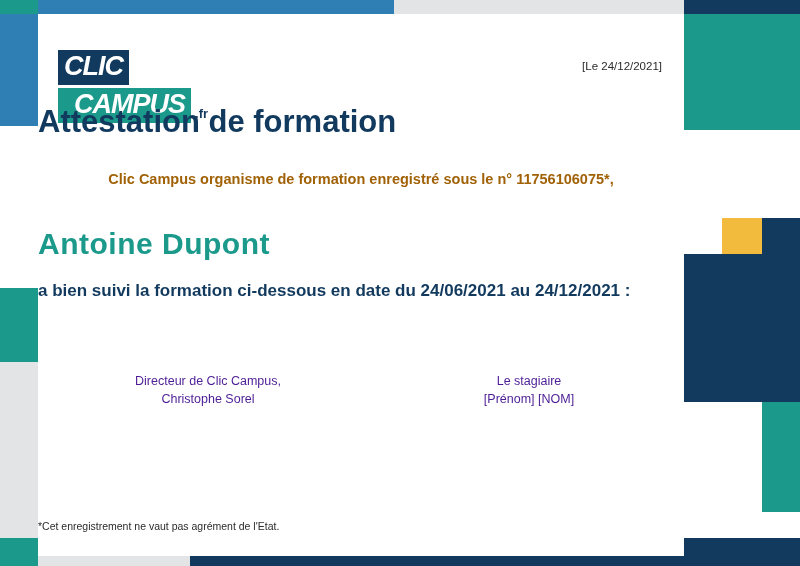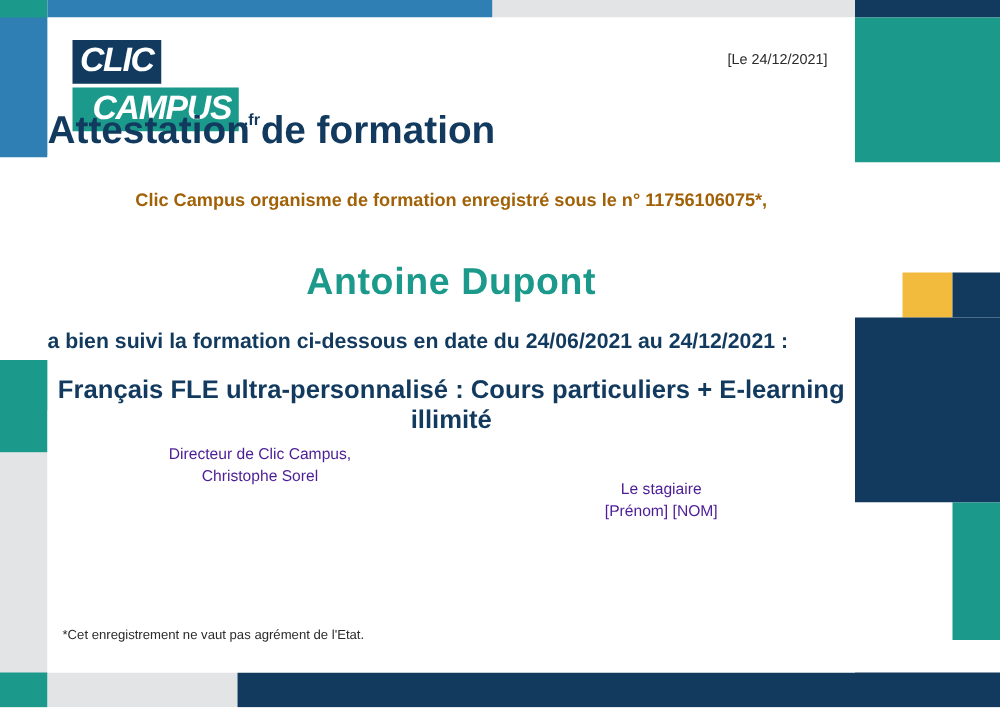--- a/index.html
+++ b/index.html
@@ -49,7 +49,7 @@
   .card {
     position: absolute;
     left: 38px;
-    top: 14px;
+    top: 32px;
     width: 646px;
     height: 524px;
     background: #ffffff;

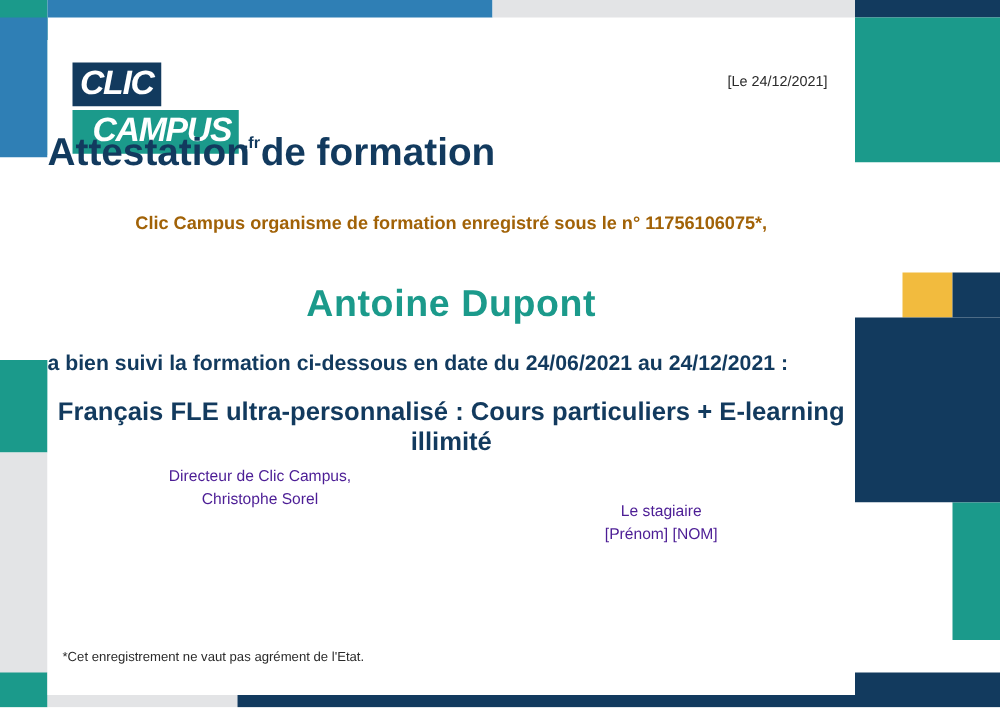--- a/index.html
+++ b/index.html
@@ -117,7 +117,7 @@
     position: absolute;
     left: 0; right: 0;
     top: 195px;
-    text-align: center;
+    text-align: left;
     font-size: 30px;
     font-weight: bold;
     color: #1b9a8b;

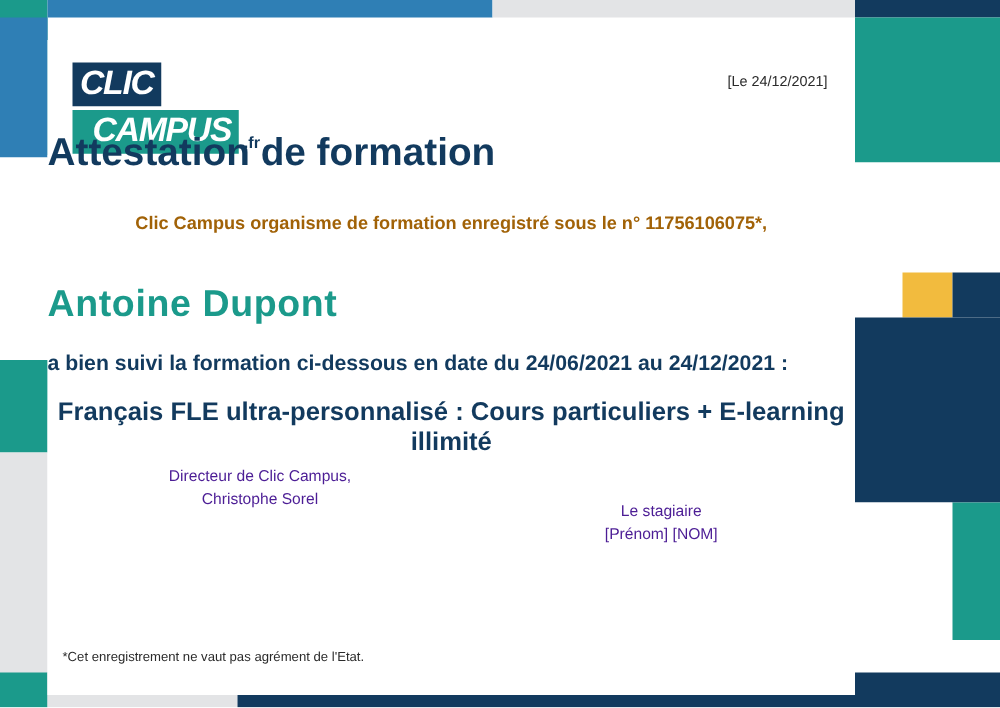--- a/index.html
+++ b/index.html
@@ -217,7 +217,6 @@
 
     <div class="period">a bien suivi la formation ci-dessous en date du 24/06/2021 au 24/12/2021 :</div>
 
-    <div class="course">Français FLE ultra-personnalisé : Cours particuliers + E-learning illimité</div>
 
     <div class="signatures">
       <div class="sig-block sig-left">

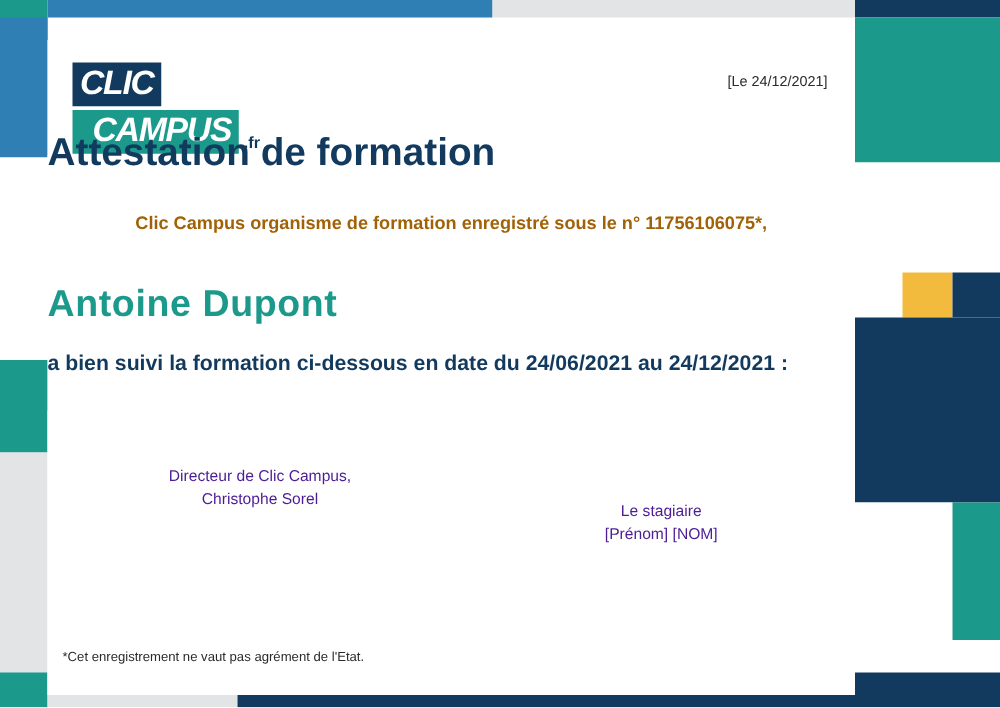--- a/index.html
+++ b/index.html
@@ -154,7 +154,7 @@
   }
   .sig-block { text-align: center; line-height: 1.45; }
   .sig-left  { width: 260px; }
-  .sig-right { width: 230px; margin-top: 28px; }
+  .sig-right { width: 230px; }
 
   .footnote {
     position: absolute;

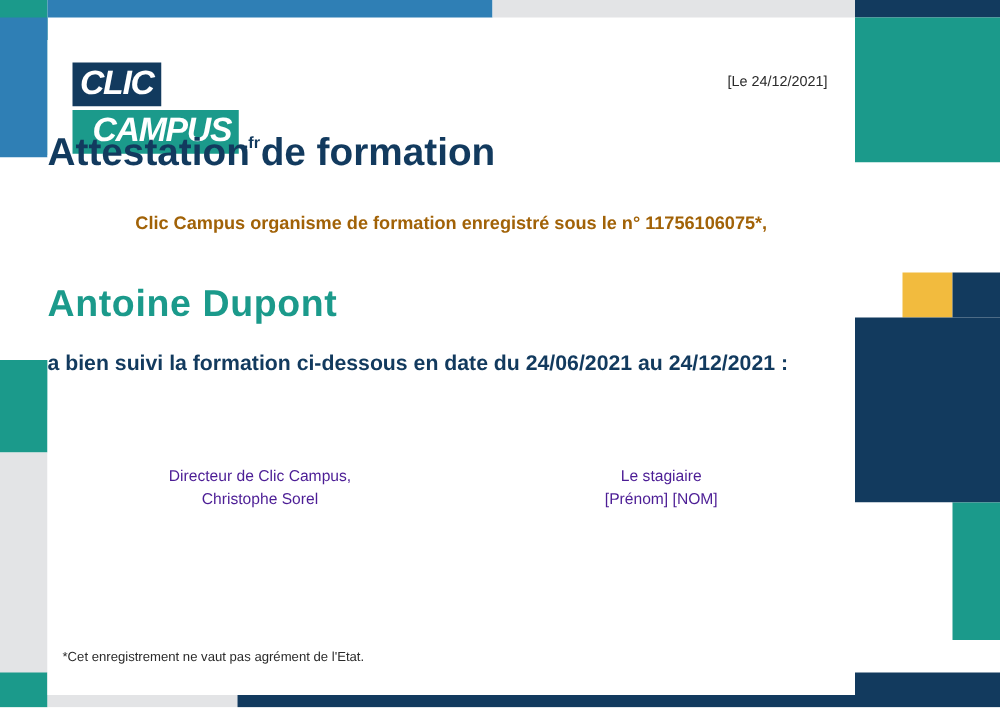--- a/index.html
+++ b/index.html
@@ -166,7 +166,7 @@
     font-size: 10.5px;
     color: #2b2b2b;
   }
-  .footnote-inner { margin-left: 12px; }
+  .footnote-inner { margin-left: 0; }
 </style>
 </head>
 <body>

